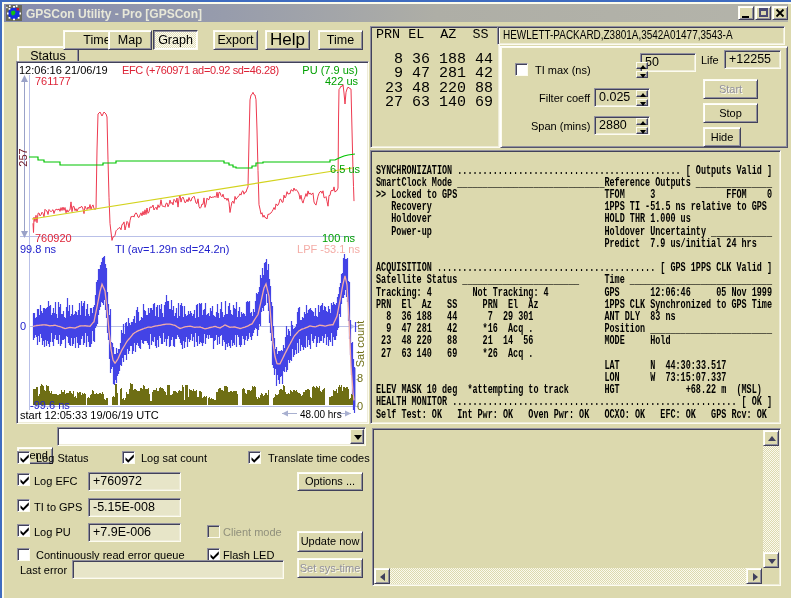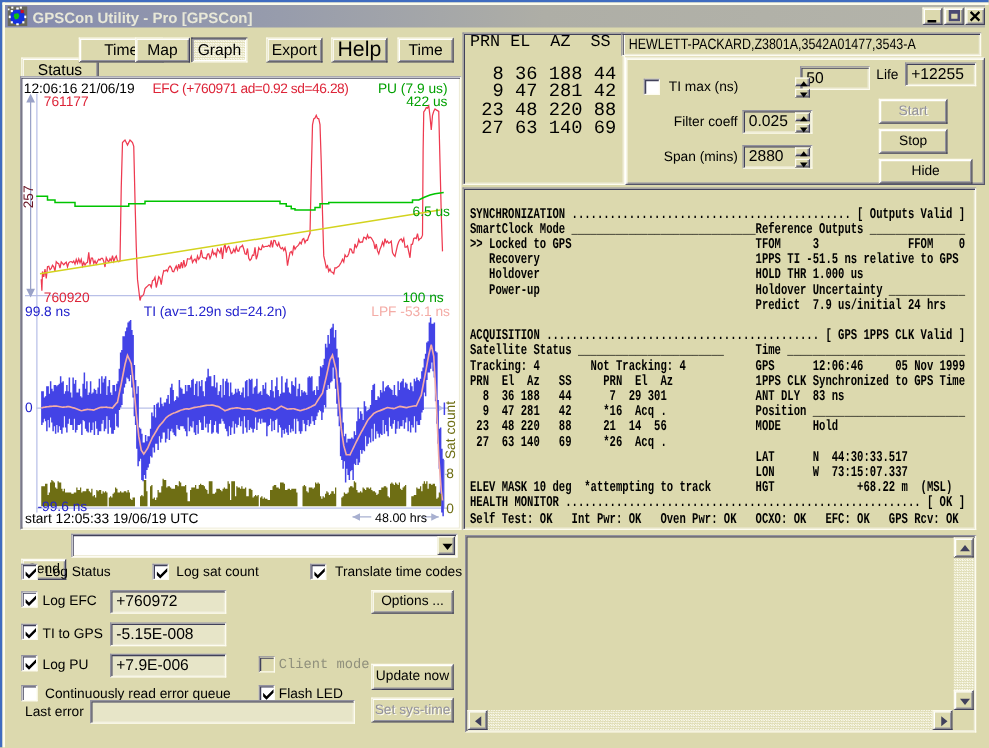--- a/index.html
+++ b/index.html
@@ -166,7 +166,7 @@
 <div class="fld" style="left:724px;top:50px;width:57px;height:19px;">+12255</div>
 <div class="btn disabled abs" style="left:703px;top:79px;width:55px;height:20px;line-height:18px;">Start</div>
 <div class="btn abs" style="left:703px;top:103px;width:55px;height:20px;line-height:18px;">Stop</div>
-<div class="btn abs" style="left:703px;top:127px;width:75px;height:20px;line-height:18px;">Hide</div>
+<div class="btn abs" style="left:703px;top:127px;width:38px;height:20px;line-height:18px;">Hide</div>
 
 <div class="abs sunken2" style="left:370px;top:150px;width:411px;height:274px;"></div>
 <pre class="abs mono" style="left:376px;top:164.5px;font-size:12px;line-height:12.2px;font-weight:bold;transform:scaleX(0.705);transform-origin:0 0;">SYNCHRONIZATION ............................................ [ Outputs Valid ]

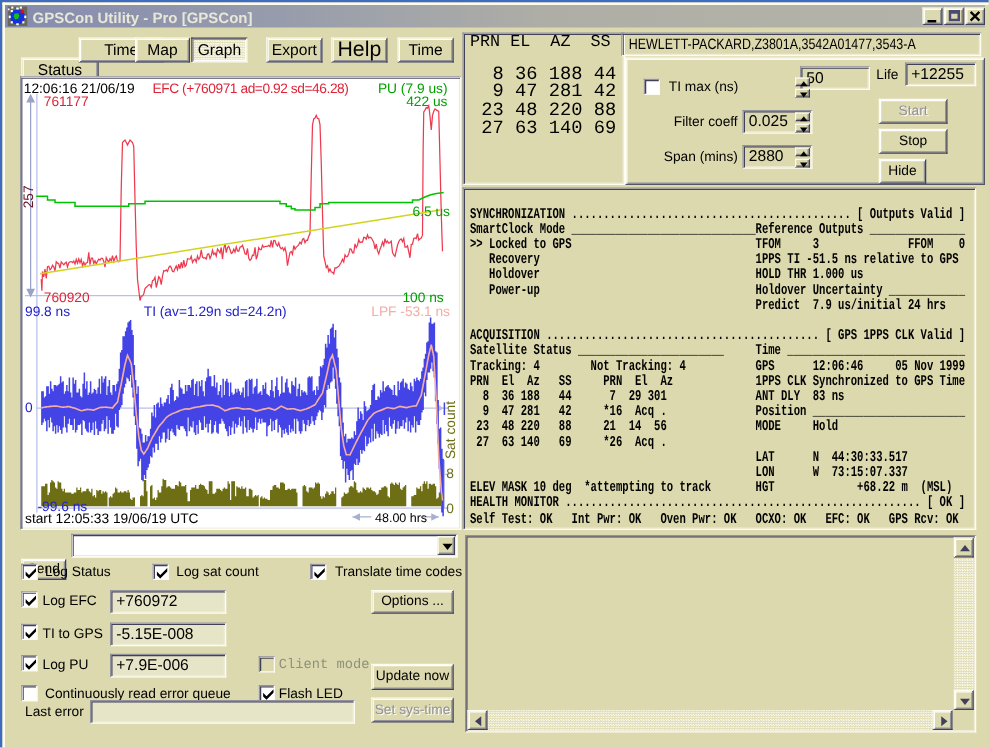--- a/index.html
+++ b/index.html
@@ -241,7 +241,7 @@
 <div class="lbl" style="left:34px;top:526px;">Log PU</div>
 <div class="fld" style="left:88px;top:523px;width:93px;height:19px;background:#e7e5c8;">+7.9E-006</div>
 <span class="cb" style="left:207px;top:525px;background:#dcd9ae;"></span>
-<div class="lbl" style="left:223px;top:526px;color:#90907c;font-family:Liberation Mono, monospace;">Client mode</div>
+<div class="lbl" style="left:223px;top:526px;color:#90907c;">Client mode</div>
 <div class="btn abs" style="left:297px;top:531px;width:66px;height:21px;line-height:19px;">Update now</div>
 
 <span class="cb" style="left:17px;top:548px;"></span>

